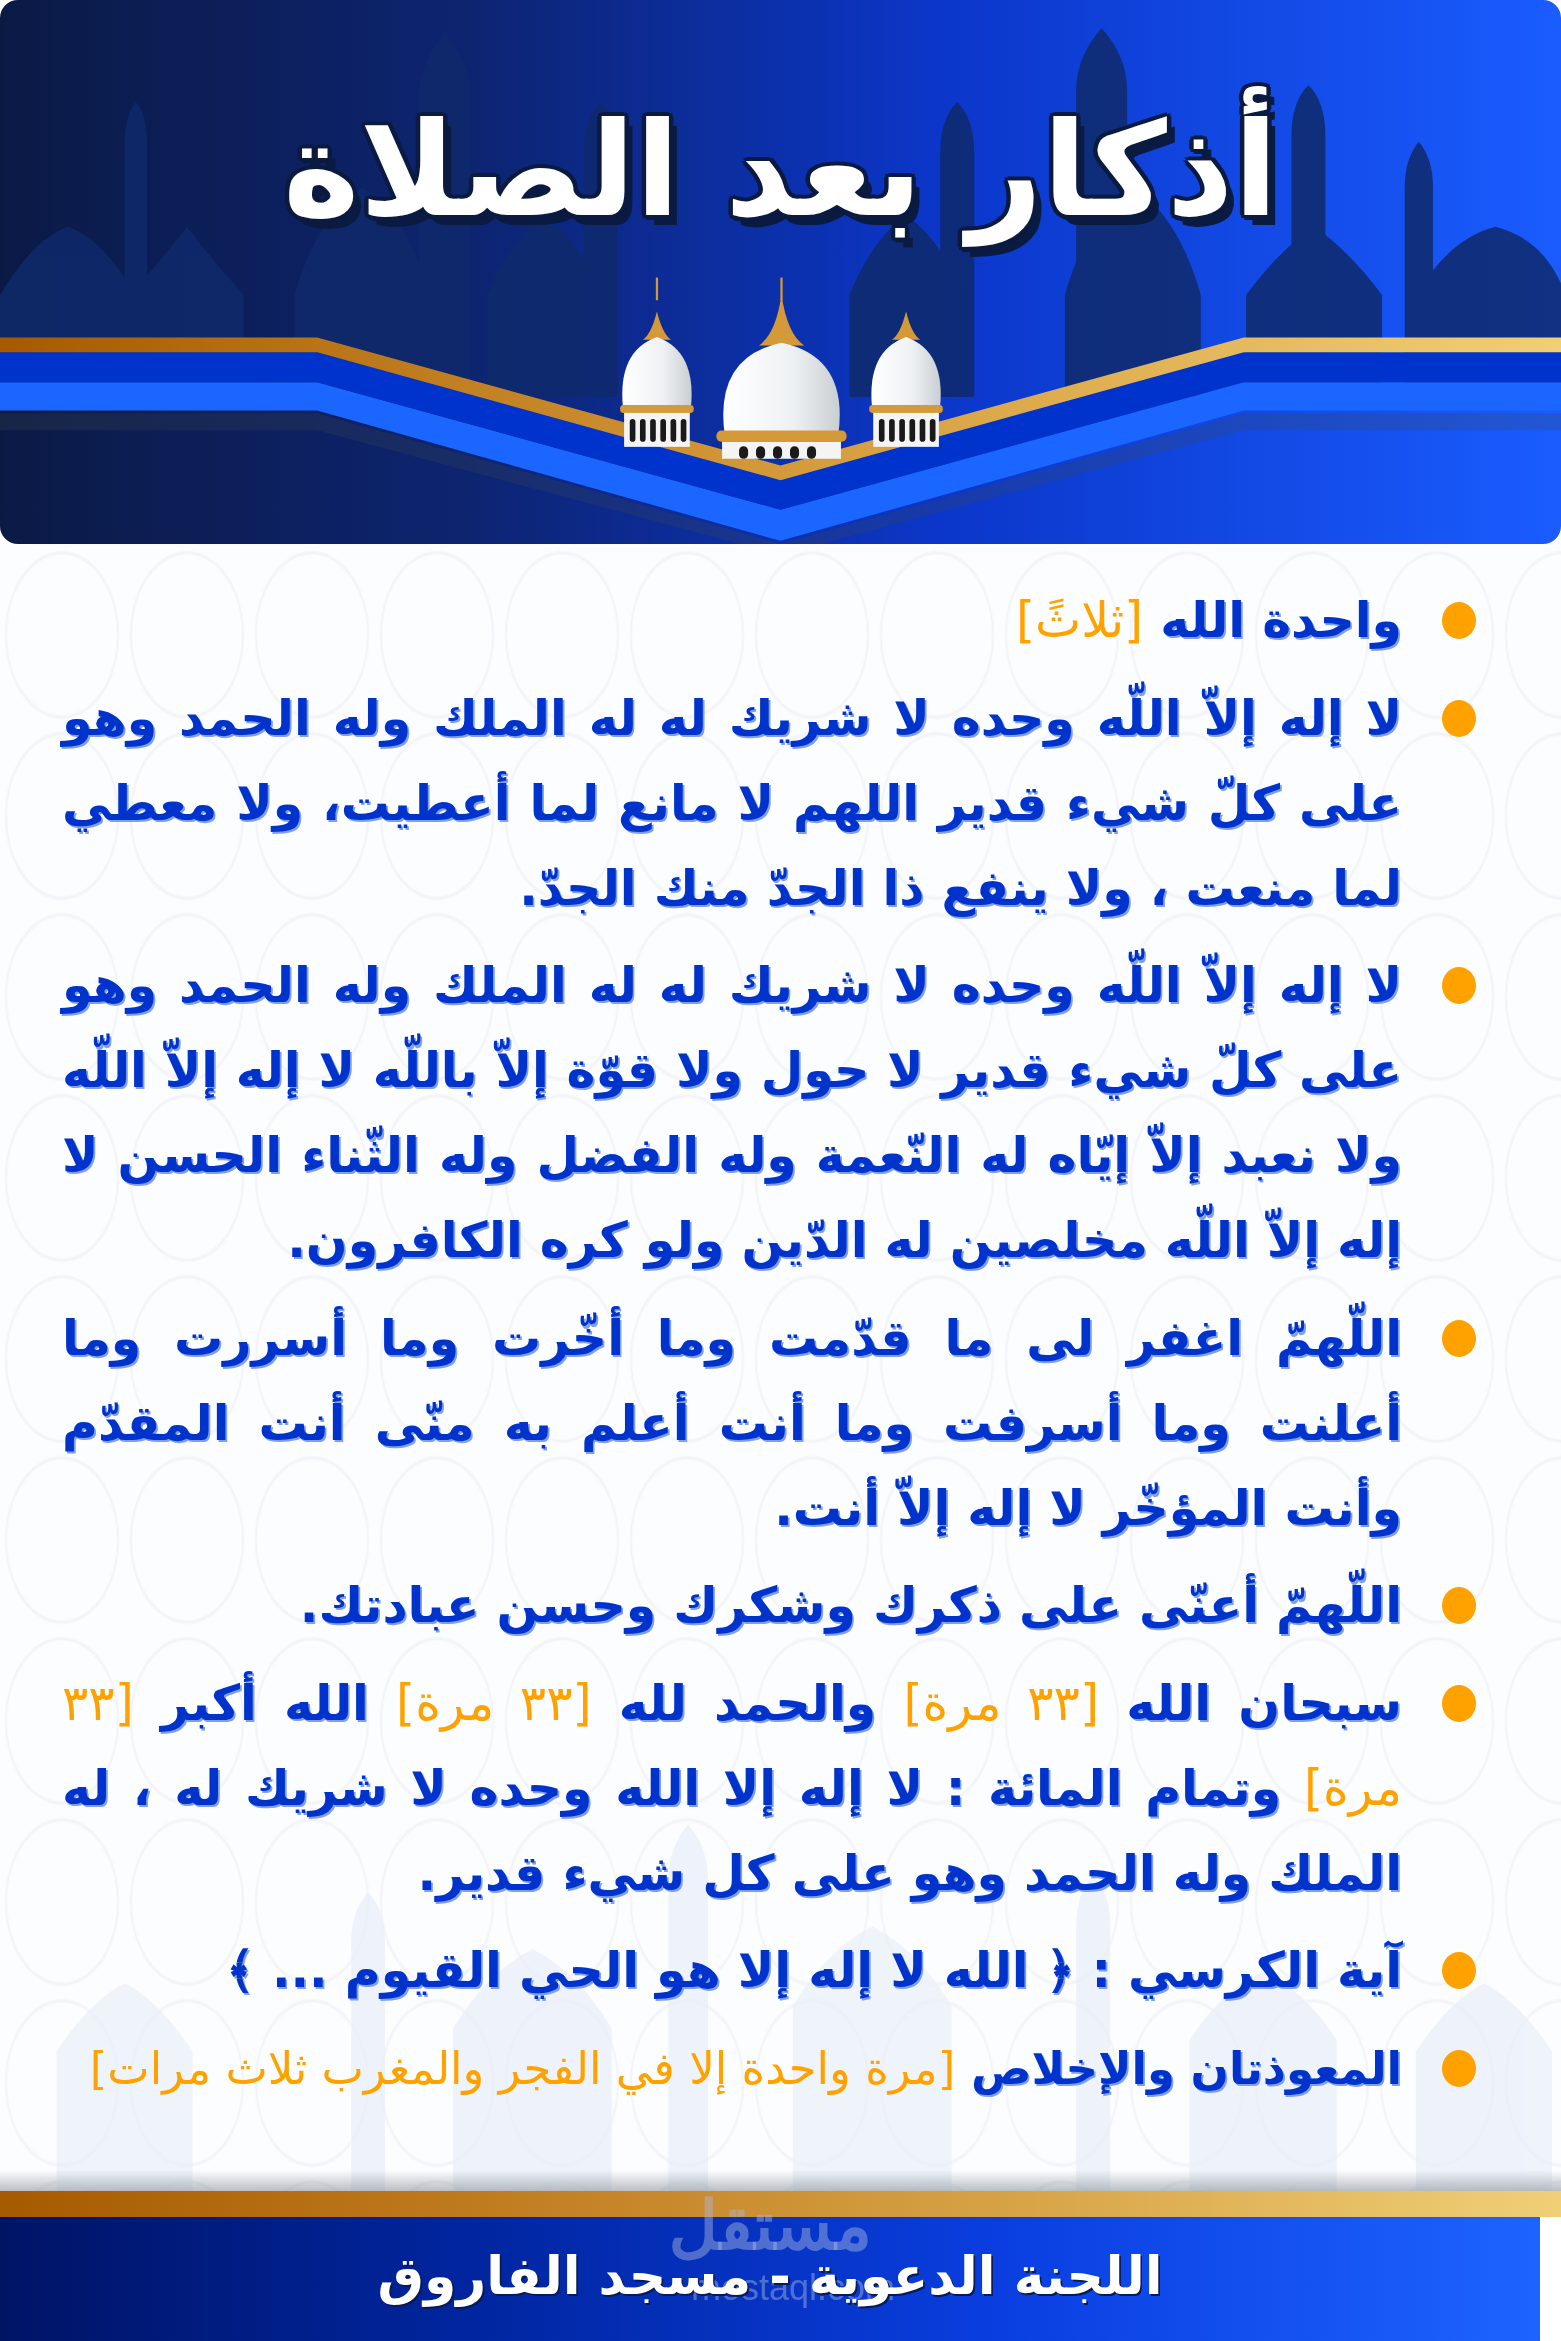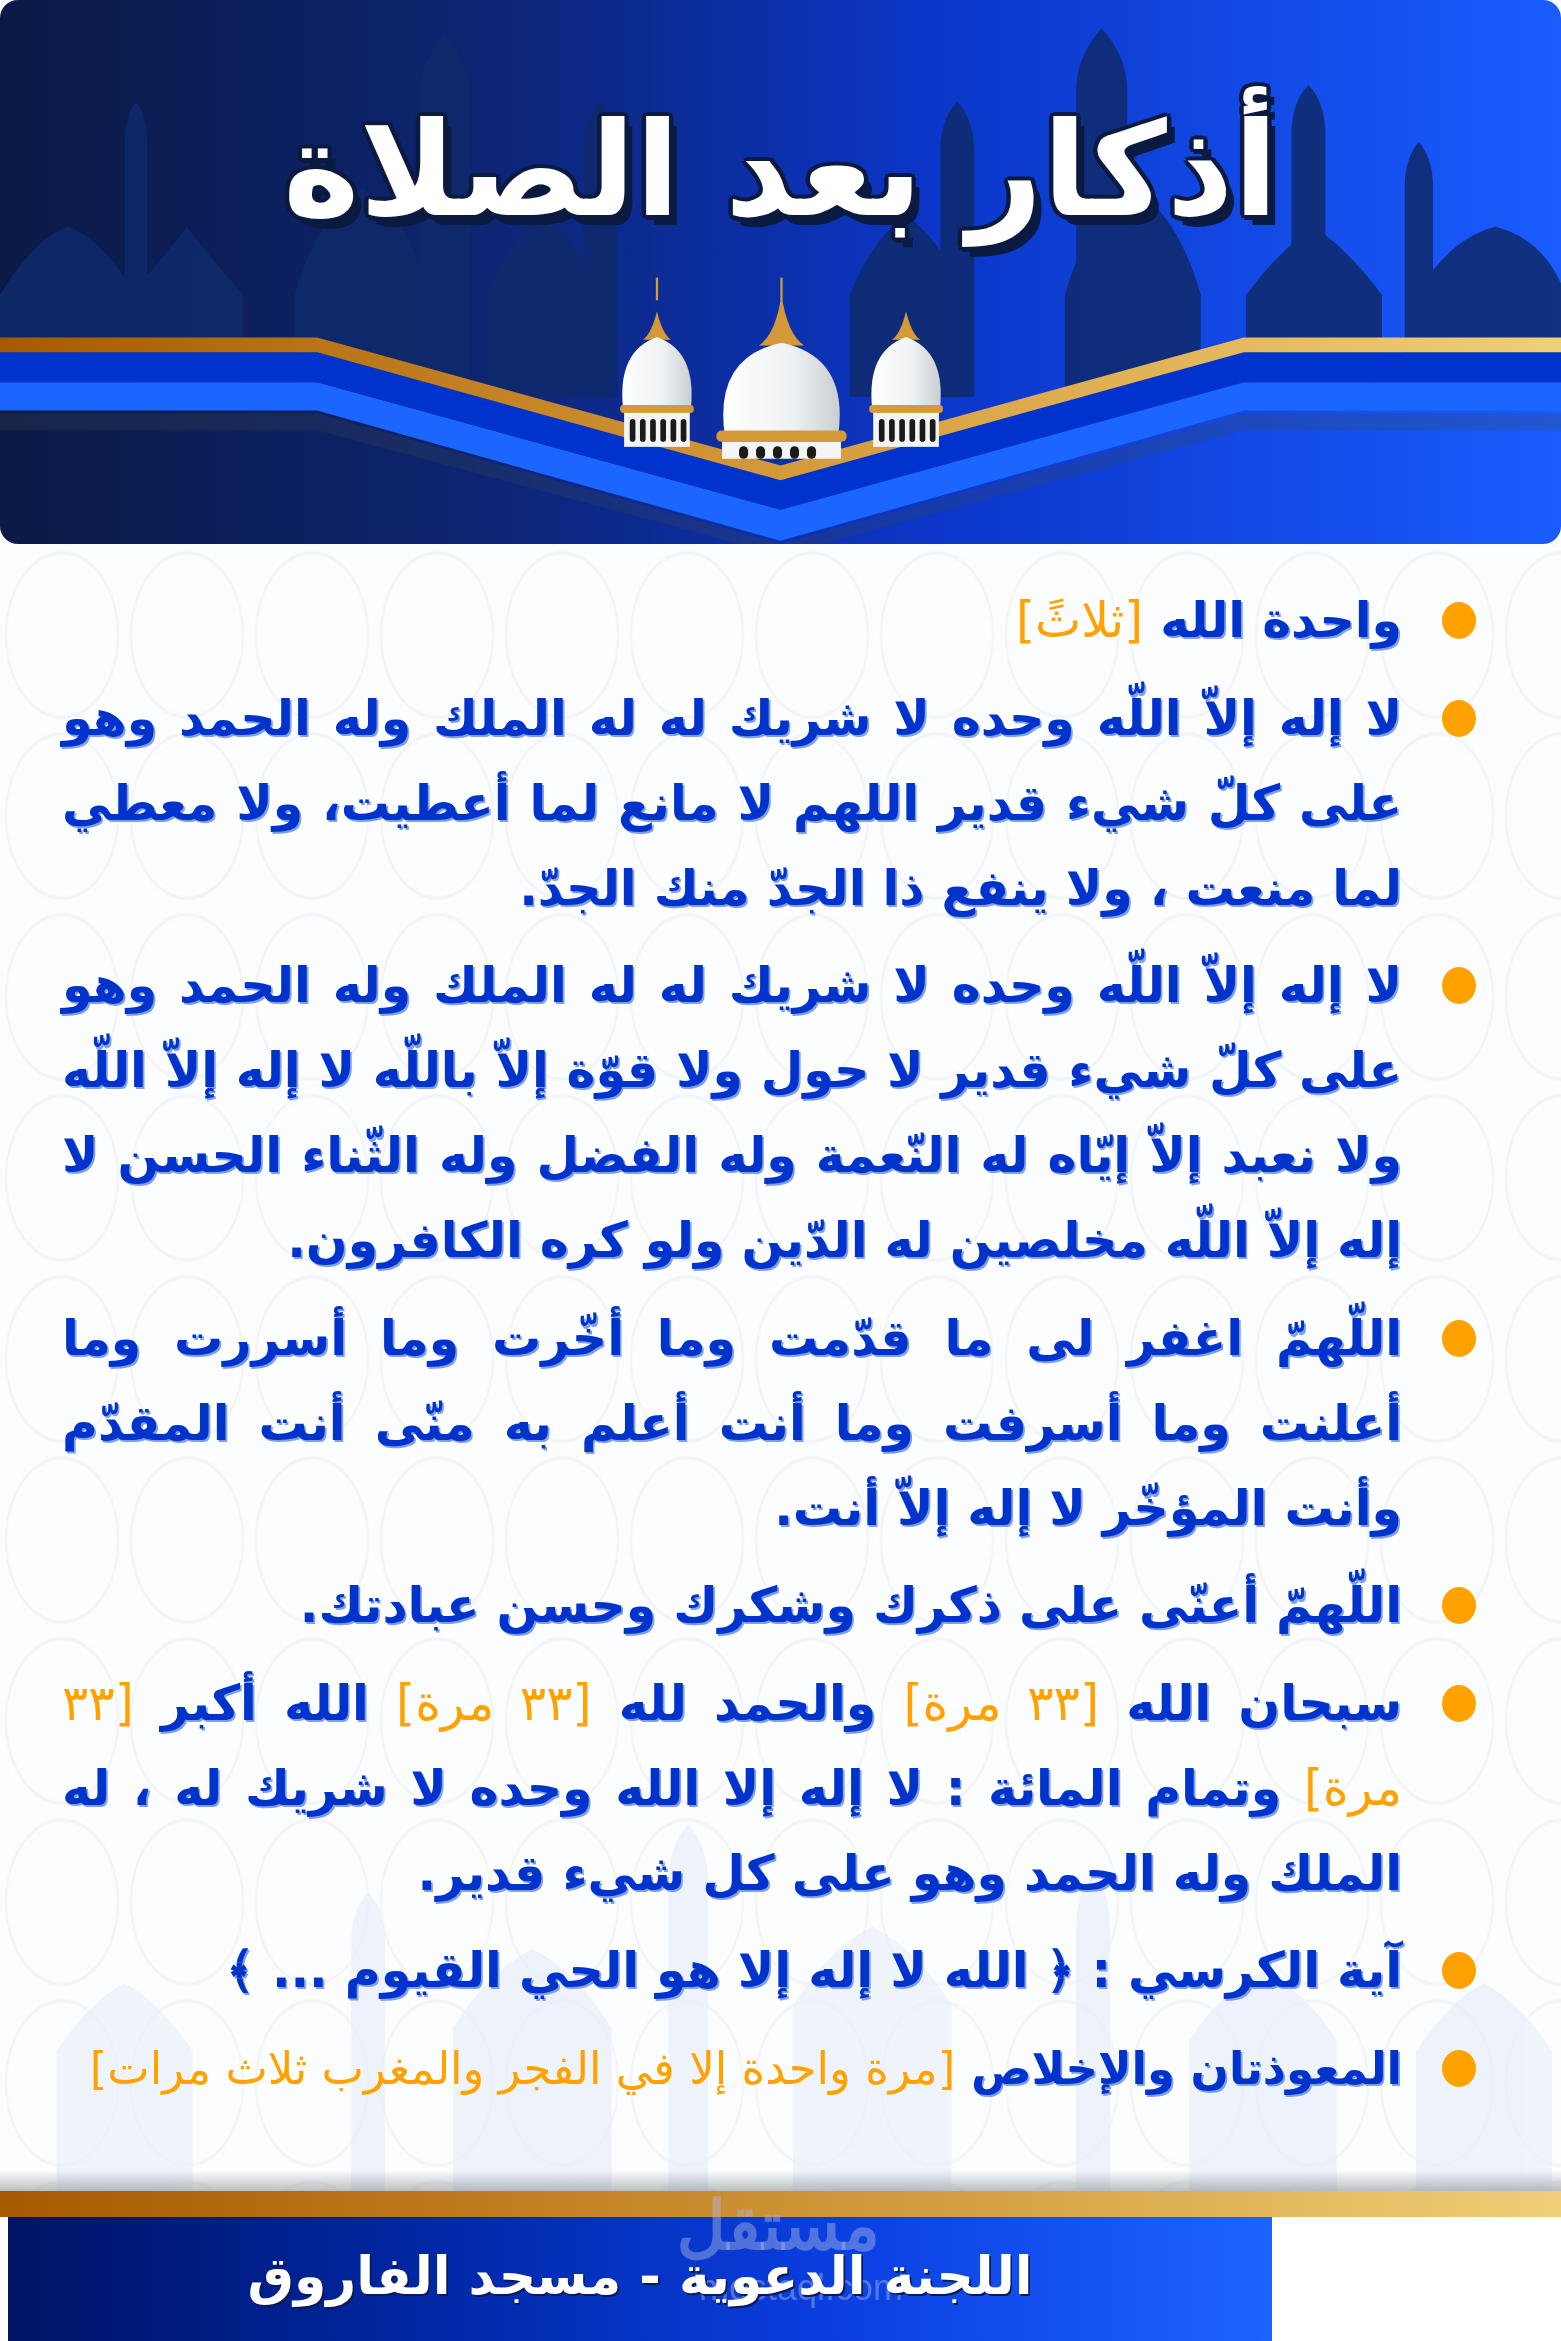--- a/index.html
+++ b/index.html
@@ -87,7 +87,7 @@
     background: linear-gradient(90deg, #a65a00 0%, #c07a1e 30%, #d7a347 65%, #f0cf77 100%);
   }
   .footer {
-    position: absolute; left: 8px; top: 2217px; width: 1264px; height: 125px;
+    position: absolute; left: 0; top: 2217px; width: 1540px; height: 125px;
     background: linear-gradient(90deg, #001466 0%, #00259e 30%, #0a3ee0 65%, #1d63ff 100%);
     text-decoration: underline;
   }

